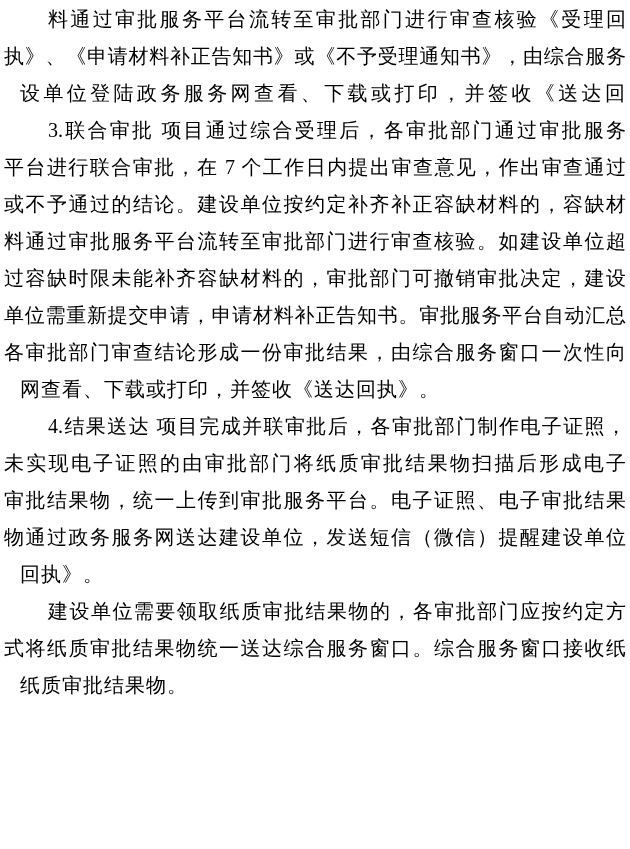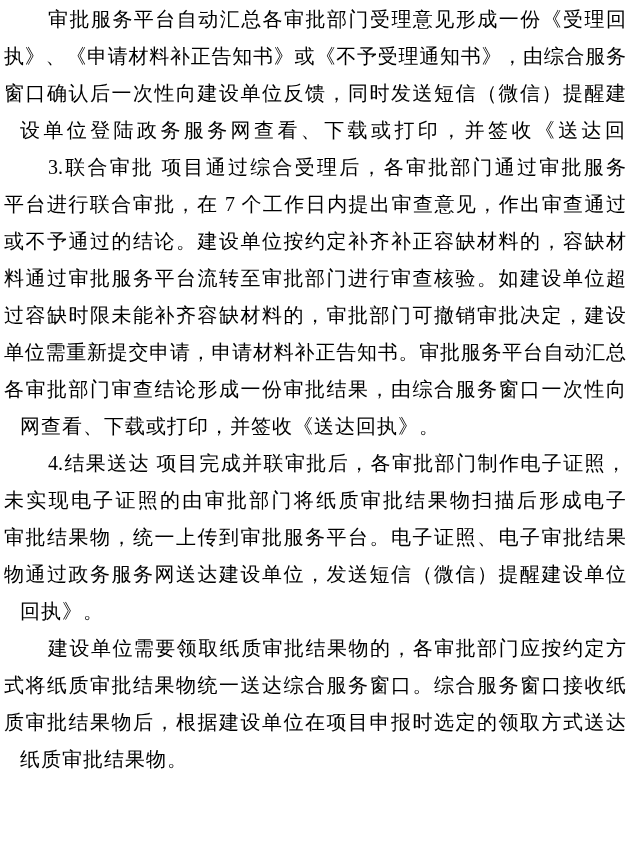--- a/index.html
+++ b/index.html
@@ -41,7 +41,7 @@
 <div class="page">
   <div>
       <div class="para">
-        <div class="line first">审批服务平台自动汇总各审批部门受理意见形成一份《受理回</div>
+        <div class="line first">料通过审批服务平台流转至审批部门进行审查核验《受理回</div>
         <div class="line">执》、《申请材料补正告知书》或《不予受理通知书》，由综合服务</div>
         <div class="line">窗口确认后一次性向建设单位反馈，同时发送短信（微信）提醒建</div>
         <div class="line last">设单位登陆政务服务网查看、下载或打印，并签收《送达回执》。</div>

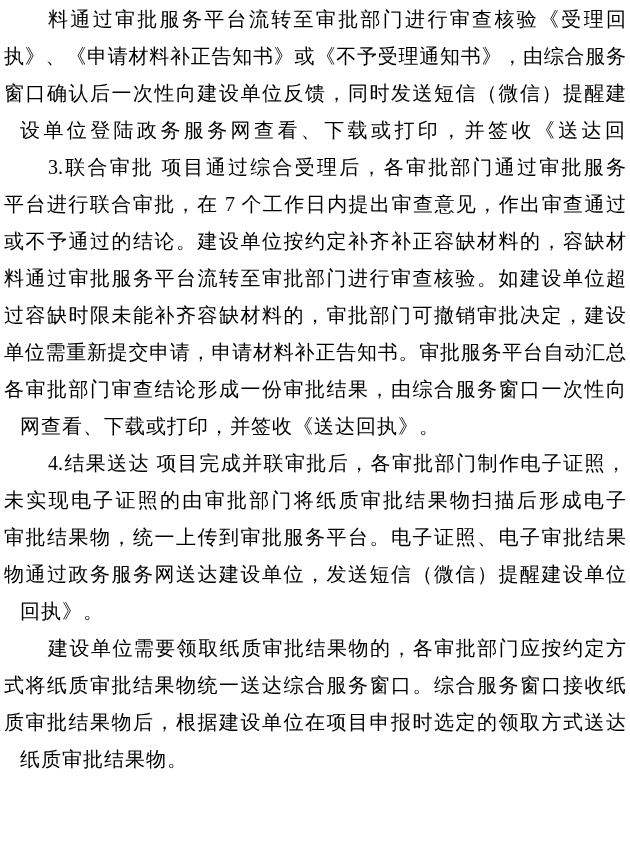--- a/index.html
+++ b/index.html
@@ -43,7 +43,6 @@
       <div class="para">
         <div class="line first">料通过审批服务平台流转至审批部门进行审查核验《受理回</div>
         <div class="line">执》、《申请材料补正告知书》或《不予受理通知书》，由综合服务</div>
-        <div class="line">窗口确认后一次性向建设单位反馈，同时发送短信（微信）提醒建</div>
         <div class="line last">设单位登陆政务服务网查看、下载或打印，并签收《送达回执》。</div>
       </div>
       <div class="para">

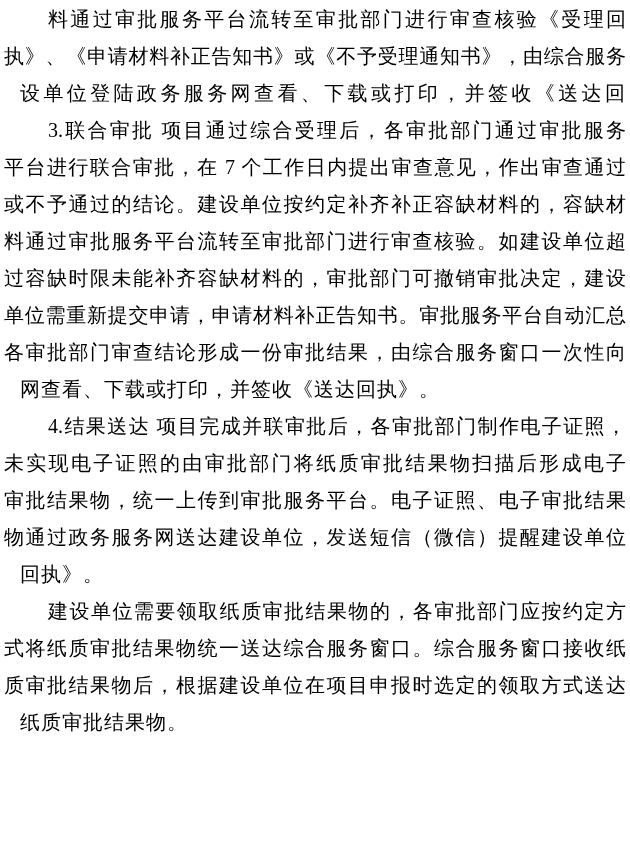--- a/index.html
+++ b/index.html
@@ -65,7 +65,6 @@
       <div class="para">
         <div class="line first">建设单位需要领取纸质审批结果物的，各审批部门应按约定方</div>
         <div class="line">式将纸质审批结果物统一送达综合服务窗口。综合服务窗口接收纸</div>
-        <div class="line">质审批结果物后，根据建设单位在项目申报时选定的领取方式送达</div>
         <div class="line last">纸质审批结果物。</div>
       </div>
     </div>

